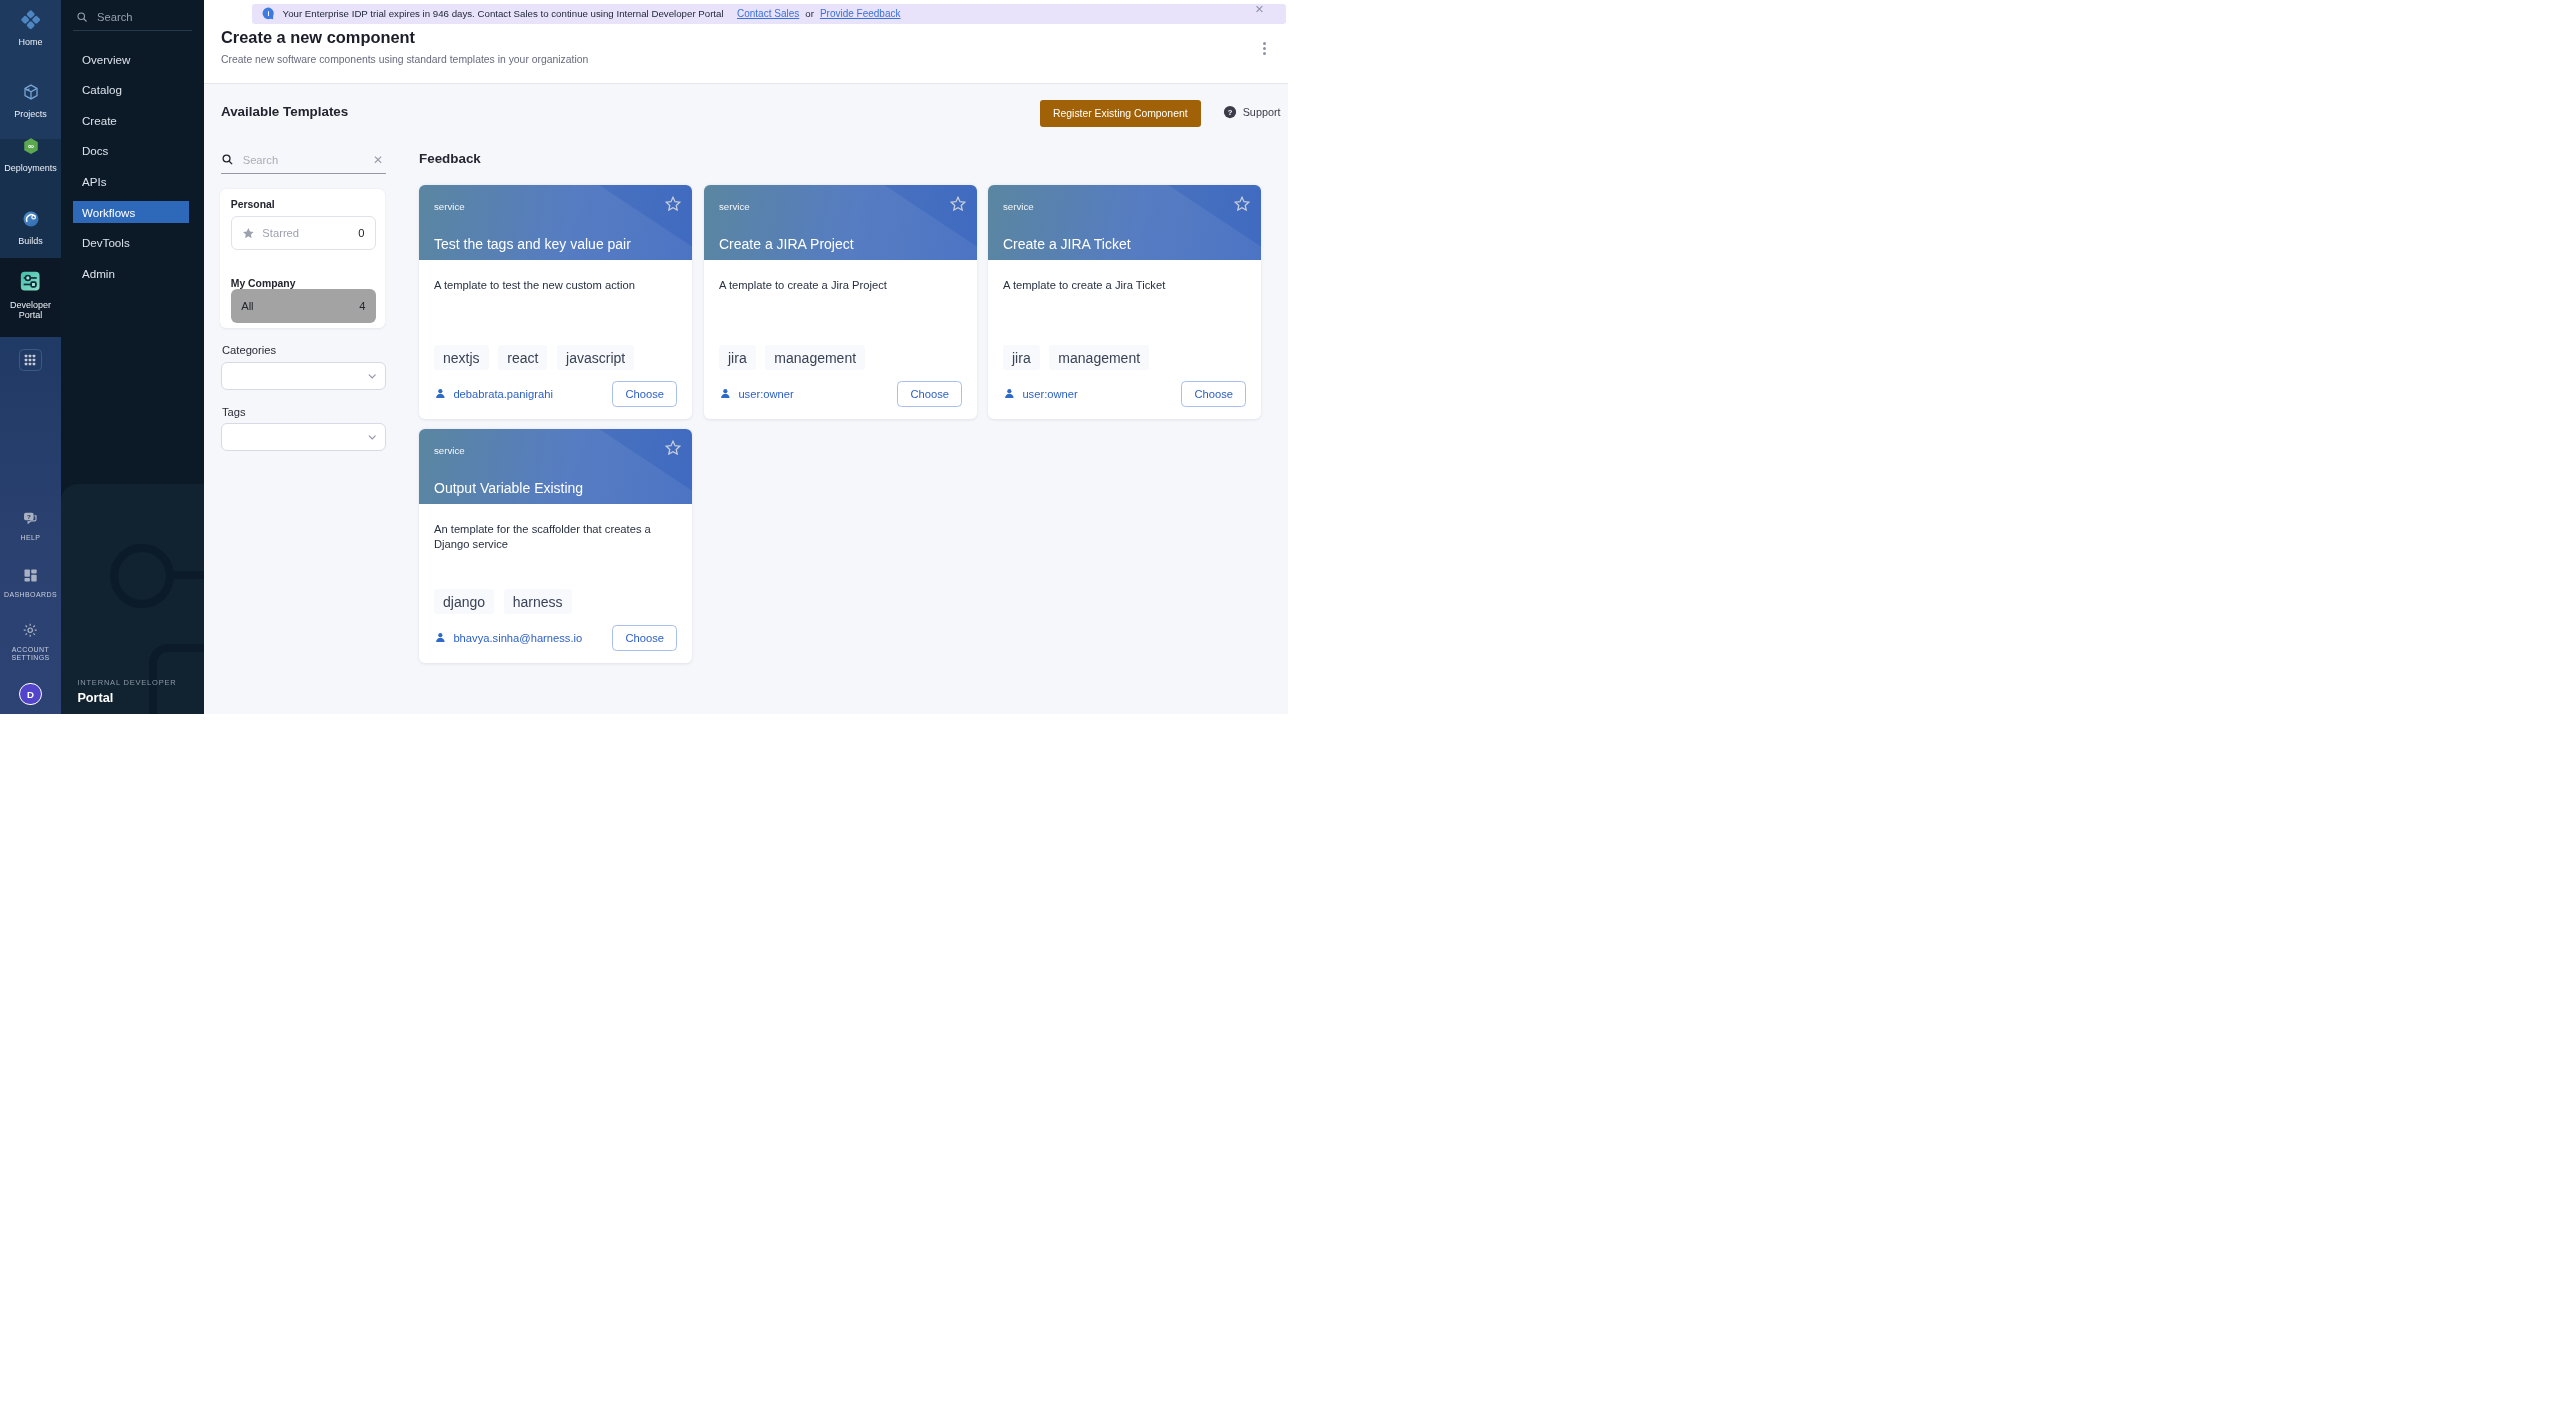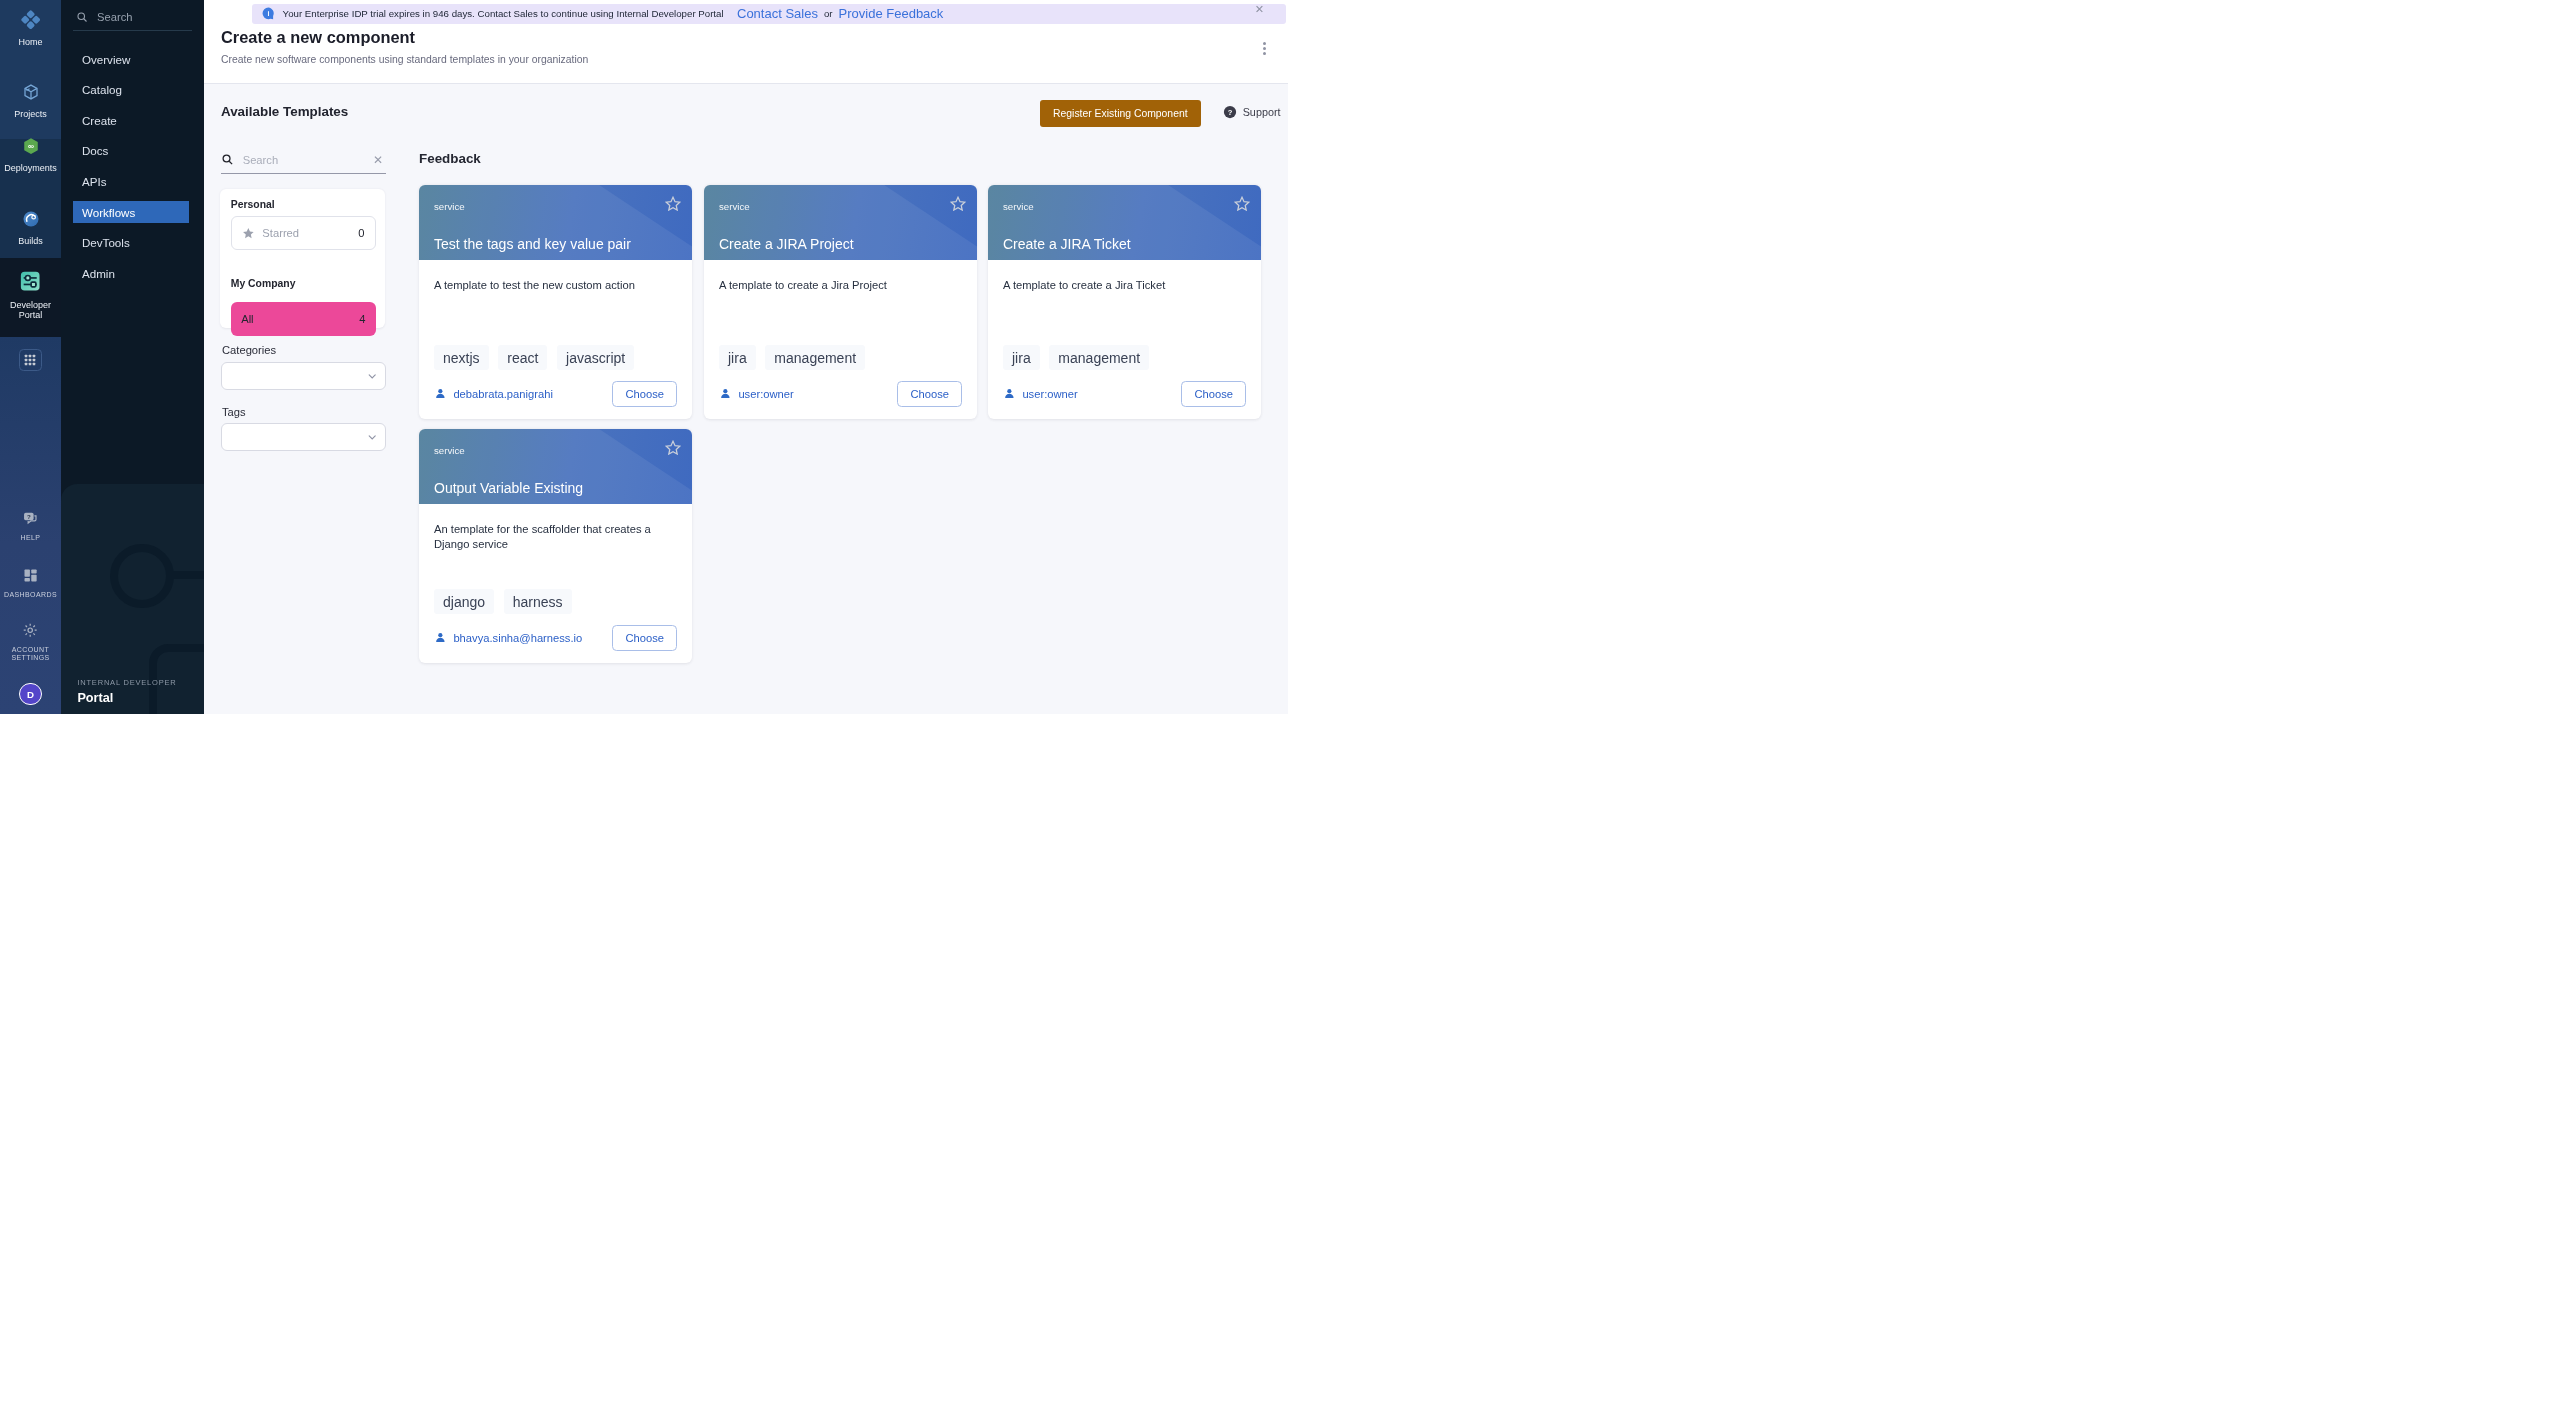--- a/index.html
+++ b/index.html
@@ -36,7 +36,7 @@
   #main { left:204px; top:0; width:1084px; height:714px; background:#FFFFFF; }
   #banner { position:absolute; left:48px; top:3.7px; width:1034px; height:20px; background:#E8E3FA; border-radius:3px; display:flex; align-items:center; padding:0 10.4px; }
   #banner-msg { color:#232A3A; font-size:9.7px; margin-left:7.5px; }
-  .banner-link { color:#3A71DA; font-size:13px; margin-left:13.4px; cursor:pointer; }
+  .banner-link { color:#3A71DA; font-size:10px; text-decoration:underline; margin-left:13.4px; cursor:pointer; }
   #banner-or { color:#232A3A; font-size:9.7px; margin-left:6px; }
   .banner-link.second { margin-left:6px; }
   #banner-close { position:absolute; right:24px; top:3px; color:#8F93A3; font-size:11.2px; cursor:pointer; }

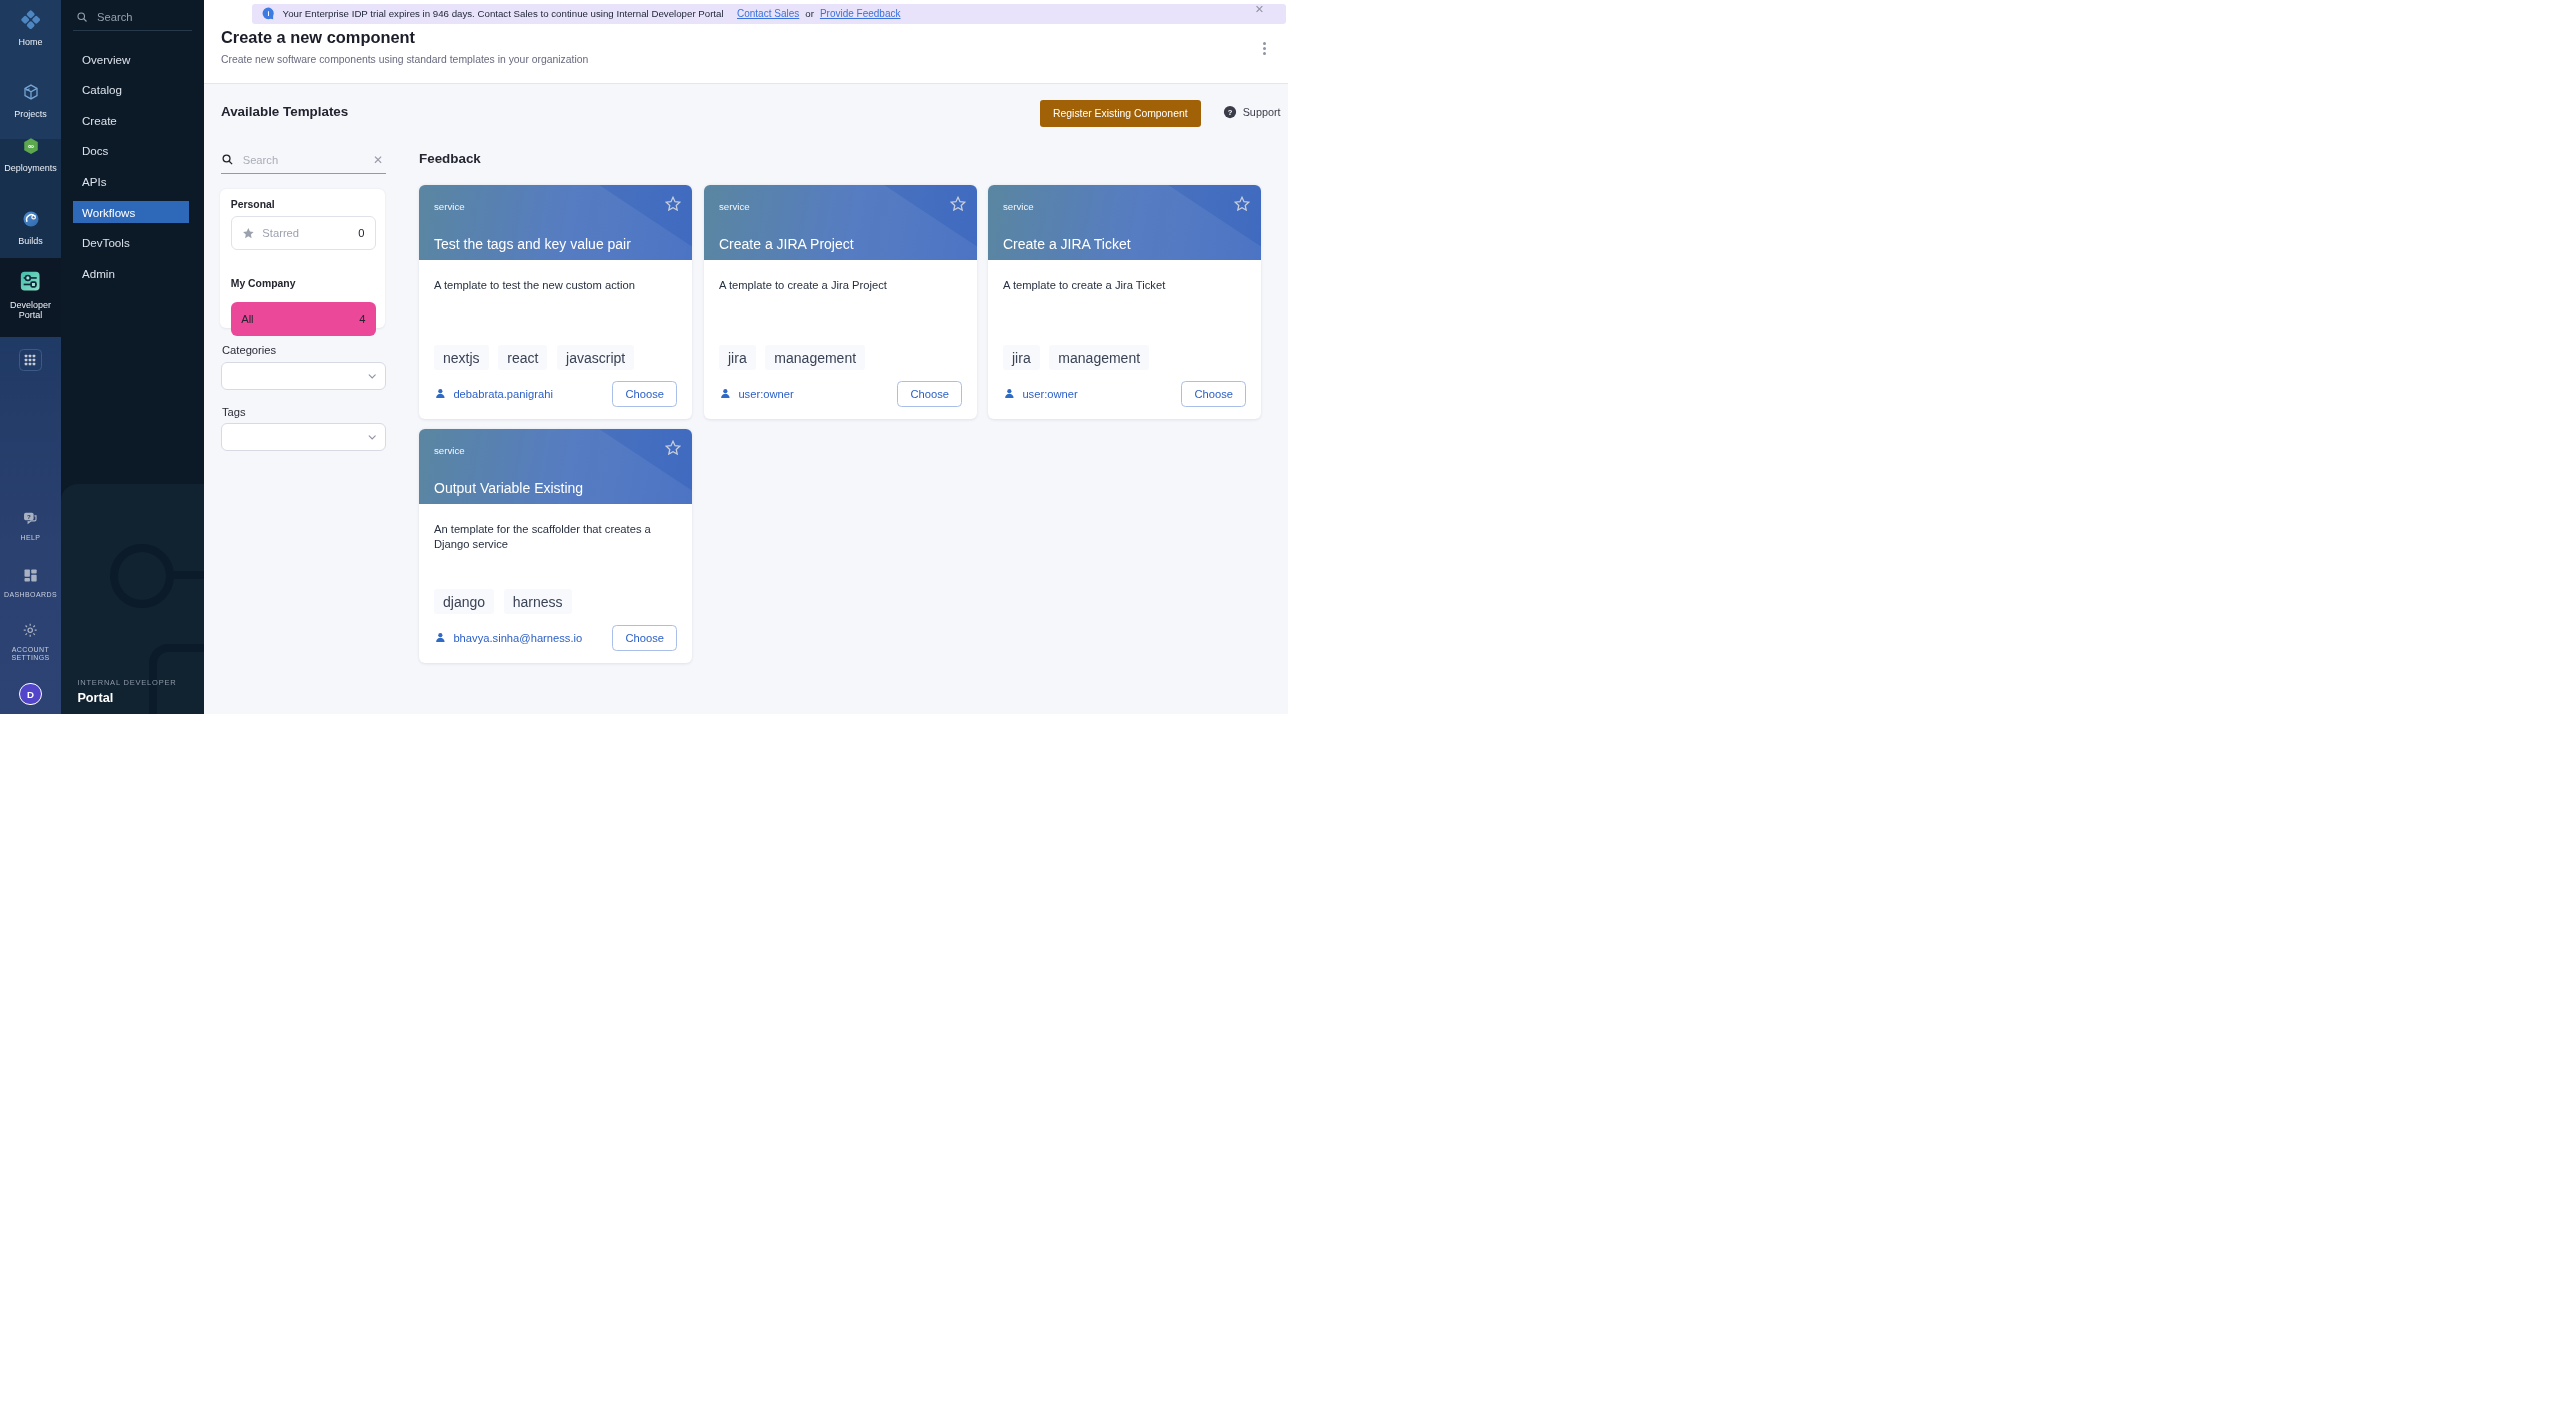--- a/index.html
+++ b/index.html
@@ -63,7 +63,7 @@
   .filter-heading { font-size:10.4px; font-weight:700; color:#23252F; }
   .filter-row { width:145px; height:34px; border-radius:6px; display:flex; align-items:center; padding:0 10.4px; margin-top:6px; cursor:pointer; }
   #starred-row { border:0.7px solid #E0E2EA; background:#fff; }
-  #all-row { background:#ec4899; margin-top:13px; }
+  #all-row { background:#a3a3a3; margin-top:0; }
   .filter-row .row-label { font-size:11.2px; margin-left:7.5px; }
   #starred-row .row-label { color:#9CA1AE; }
   #all-row .row-label { color:#23252F; margin-left:0; }

